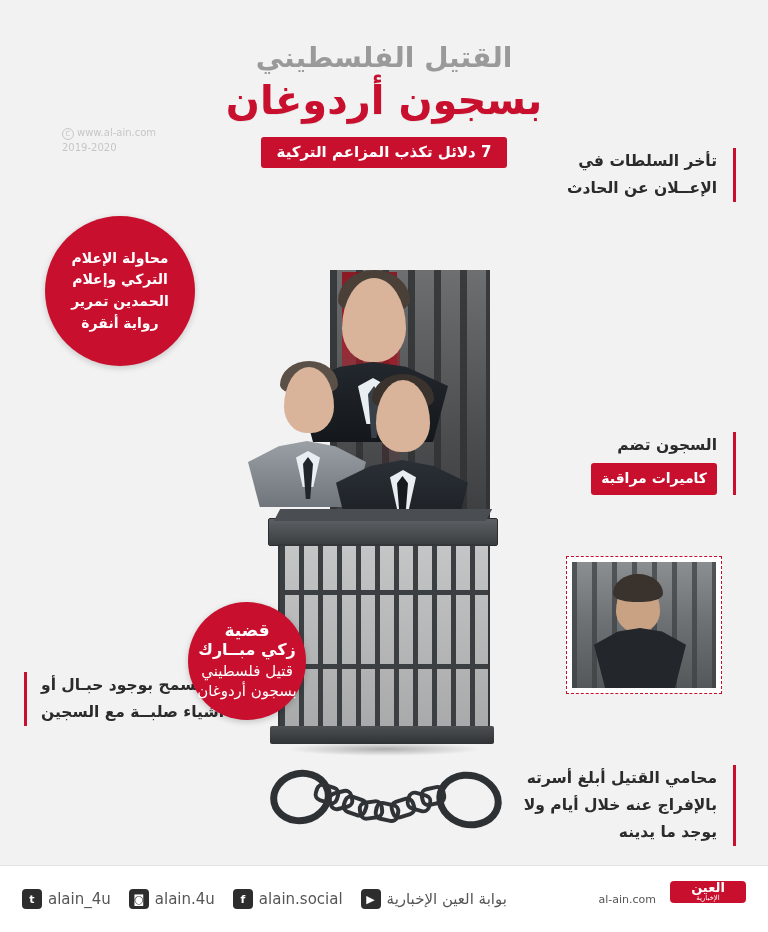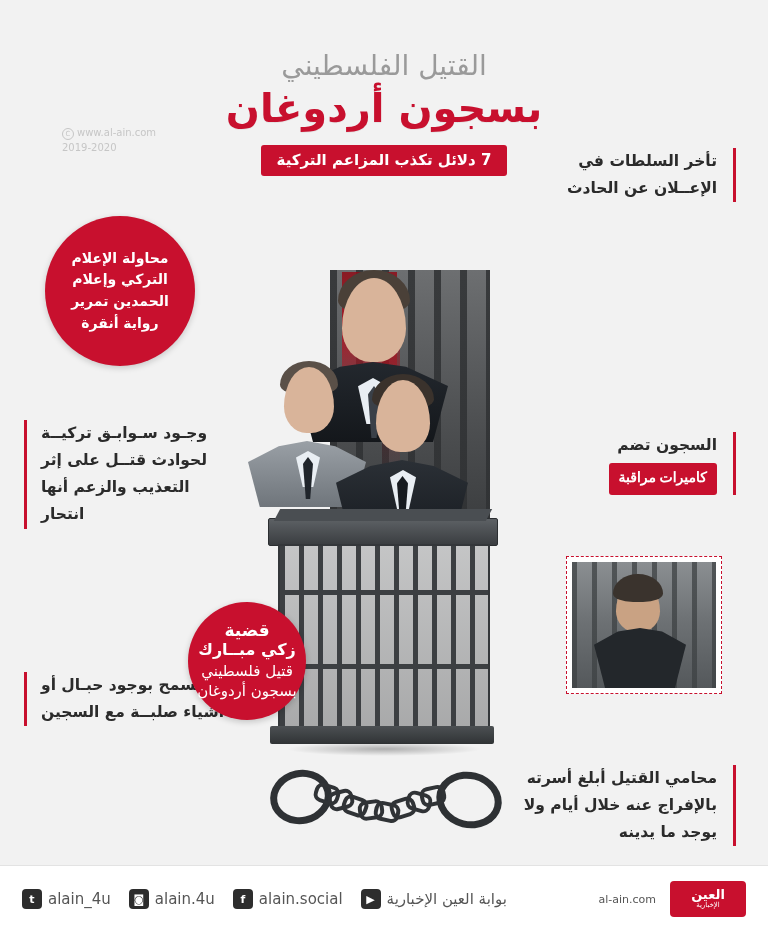--- a/index.html
+++ b/index.html
@@ -15,9 +15,8 @@
   
   .header{position:absolute;top:40px;left:0;width:768px;text-align:center;}
   .title-1{
-    font-size:28px;color:#9a9a9a;font-weight:normal;letter-spacing:0px;
+    font-size:28px;color:#9a9a9a;font-weight:bold;letter-spacing:0px;
     line-height:1.25;
-    margin-top:8px;
   }
   .title-2{
     font-size:40px;color:#c8102e;font-weight:bold;line-height:1.15;margin-top:2px;

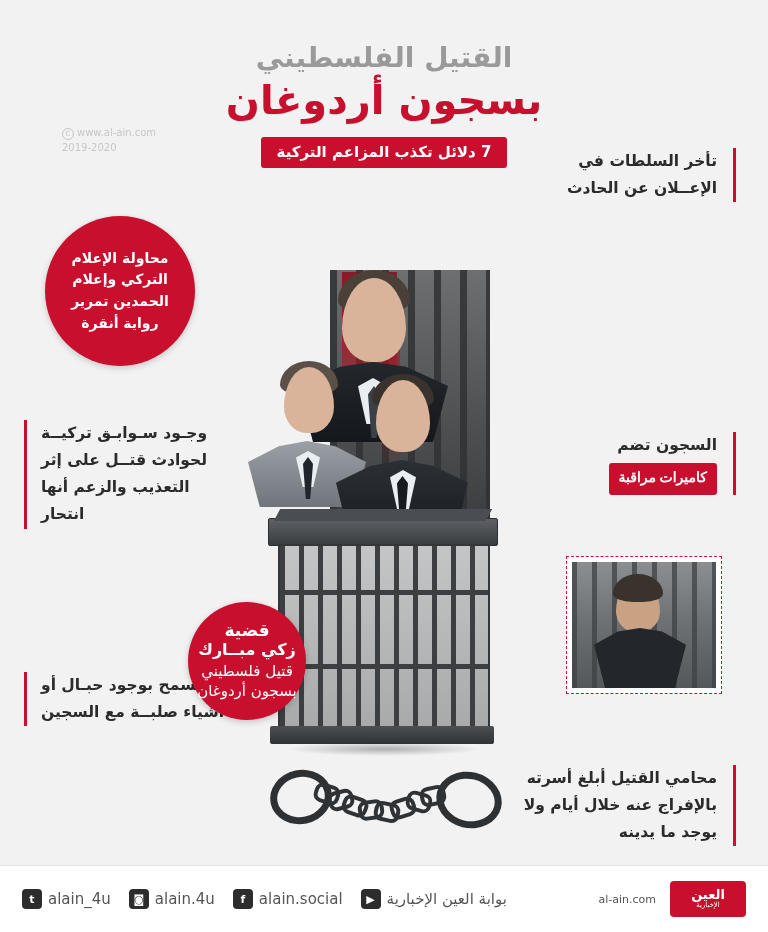--- a/index.html
+++ b/index.html
@@ -227,7 +227,6 @@
 
   <div class="note right note-law">محامي القتيل أبلغ أسرته بالإفراج عنه خلال أيام ولا يوجد ما يدينه</div>
 
-  <div class="note left note-prec">وجـود سـوابـق تركيــة لحوادث قتــل على إثر التعذيب والزعم أنها انتحار</div>
   <div class="note left note-rope">لا يسمح بوجود حبـال أو أشياء صلبــة مع السجين</div>
 
   <div class="center-col">

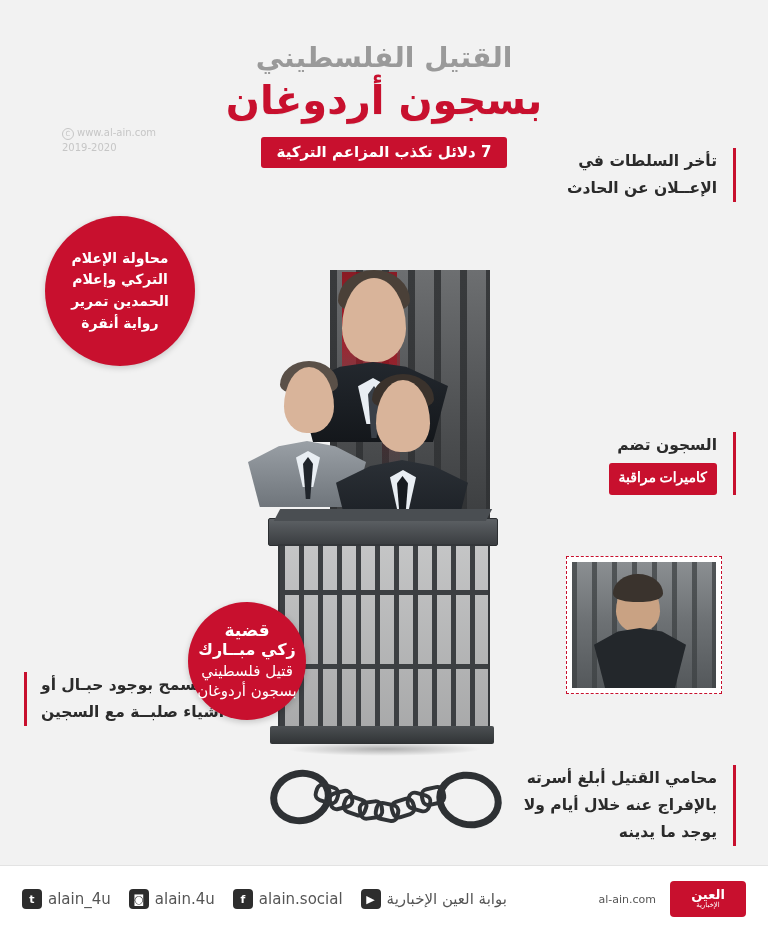--- a/index.html
+++ b/index.html
@@ -151,7 +151,7 @@
 
   .mini-badge{
     display:inline-block;background:#c8102e;color:#fff;font-size:14px;font-weight:bold;
-    padding:3px 10px 4px;border-radius:3px;margin-top:4px;font-family:Liberation Serif, serif;
+    padding:3px 10px 4px;border-radius:3px;margin-top:4px;
   }
 
   

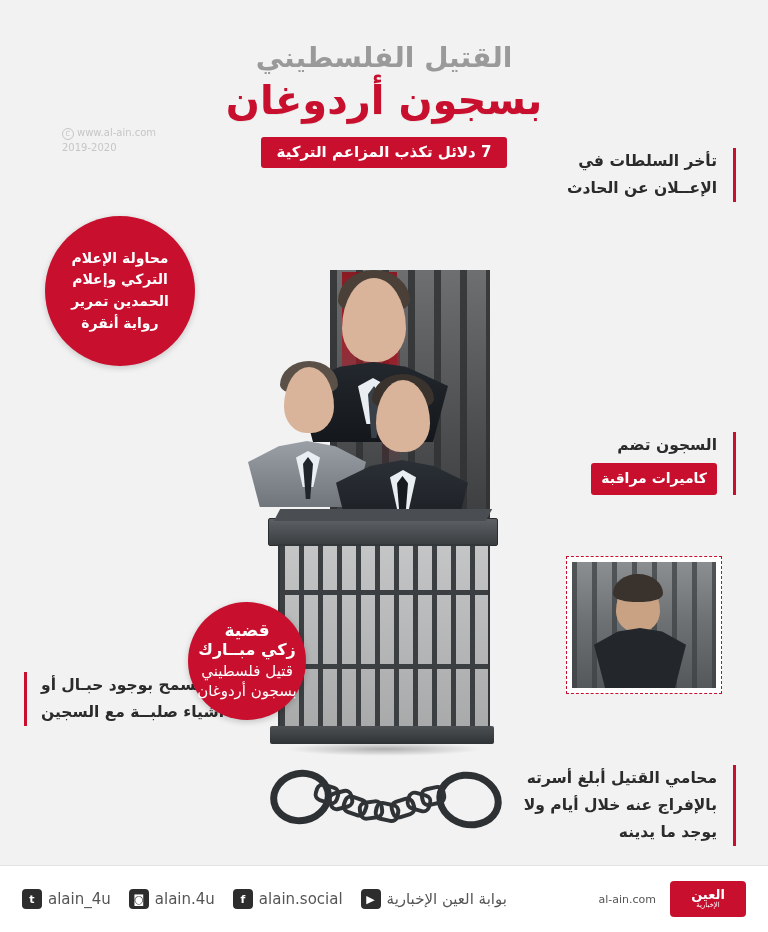--- a/index.html
+++ b/index.html
@@ -183,7 +183,7 @@
   .soc .lb{font-size:15px;color:#555;}
   .site{position:absolute;right:112px;top:0;height:66px;display:flex;align-items:center;
     font-size:11px;color:#555;direction:ltr;}
-  .logo{position:absolute;right:22px;top:15px;width:76px;height:36px;background:#c8102e;
+  .logo{position:absolute;right:22px;top:15px;width:76px;height:22px;background:#c8102e;
     border-radius:4px;color:#fff;display:flex;flex-direction:column;align-items:center;
     justify-content:center;line-height:1.1;}
   .logo .l1{font-size:13px;font-weight:bold;}

